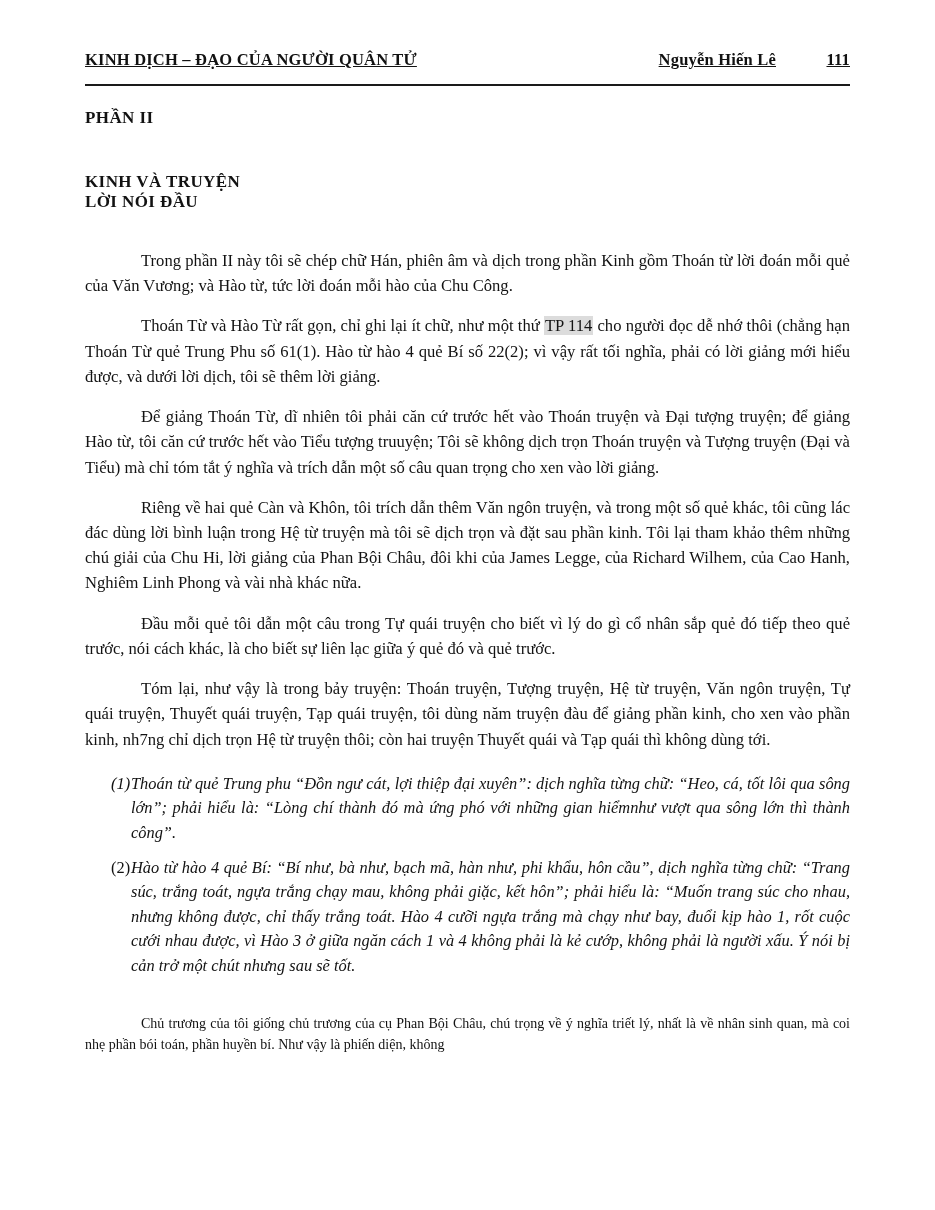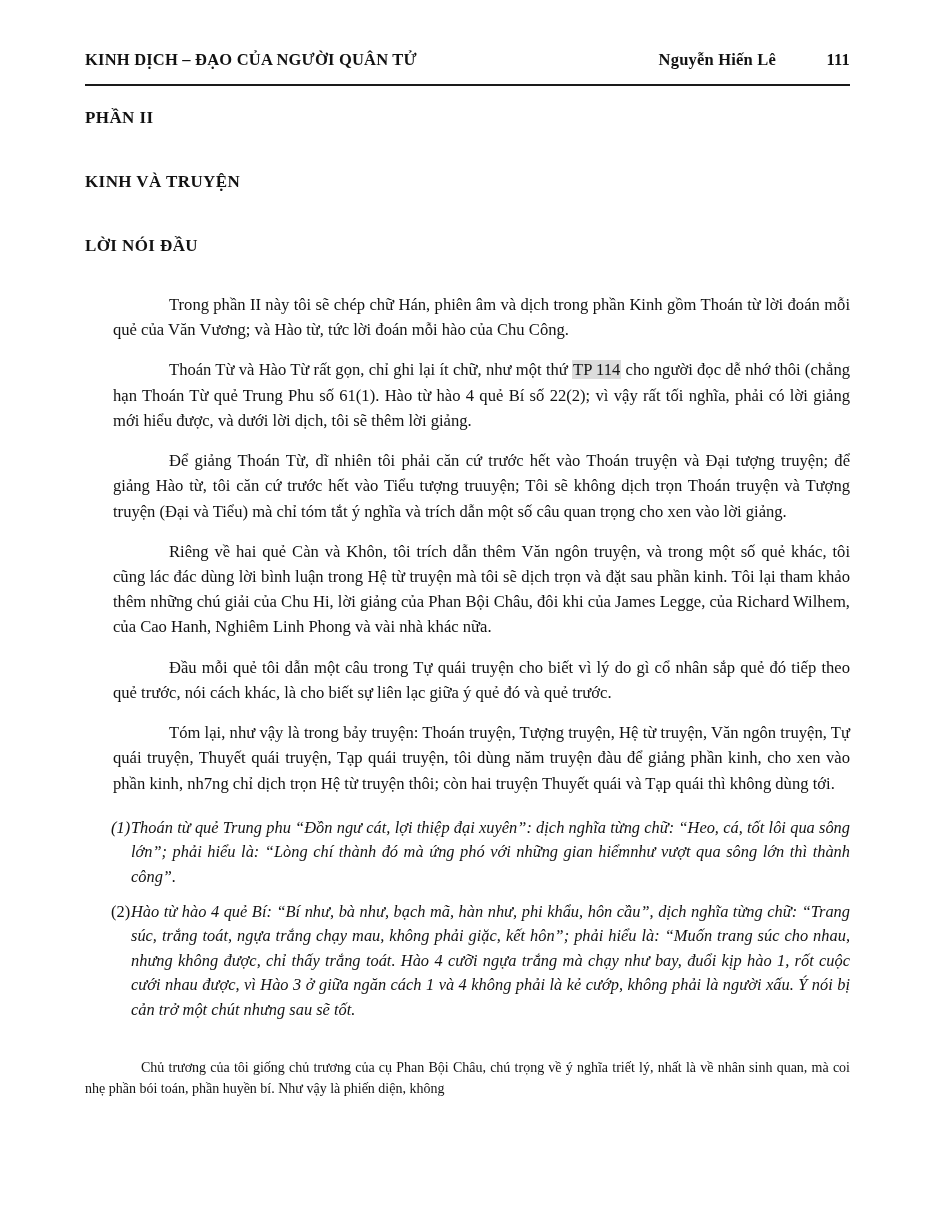--- a/index.html
+++ b/index.html
@@ -36,6 +36,7 @@
     font-weight: bold;
     font-size: 16.5px;
     letter-spacing: 0.2px;
+    text-decoration: underline;
   }
   .header-left {
     white-space: nowrap;

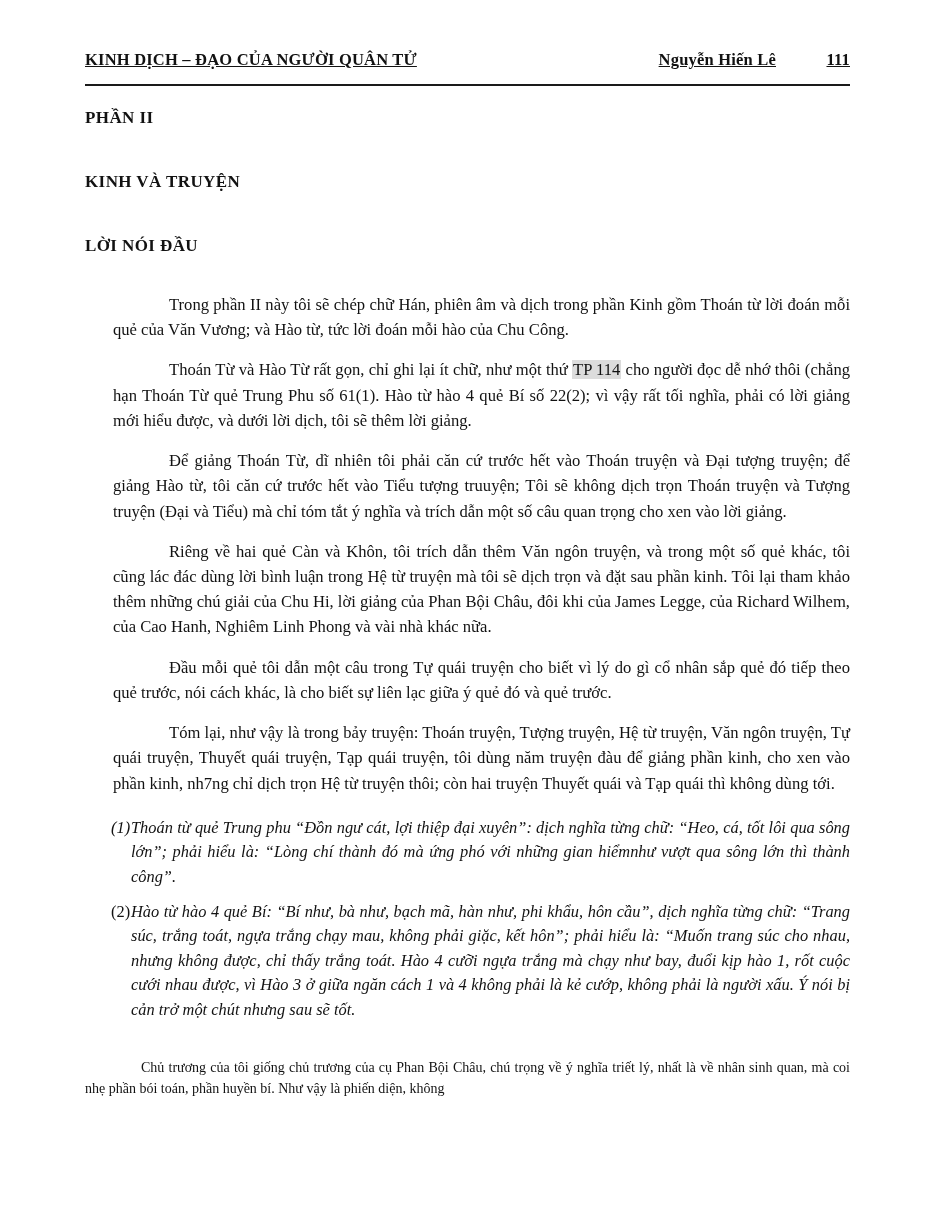--- a/index.html
+++ b/index.html
@@ -74,7 +74,6 @@
   .t-sub {
     font-weight: bold;
     font-size: 17px;
-    margin-top: 44px;
     letter-spacing: 0.4px;
   }
   

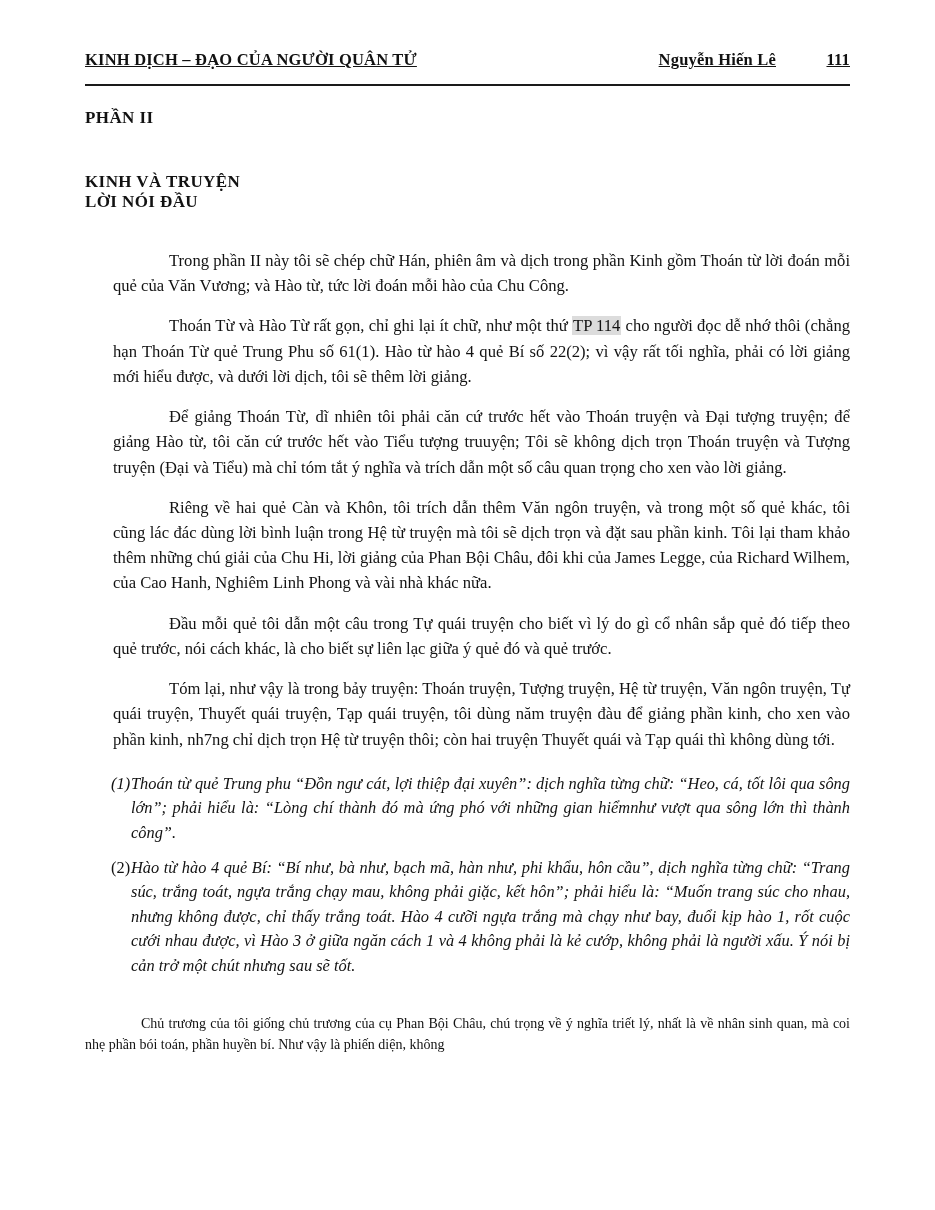--- a/index.html
+++ b/index.html
@@ -82,7 +82,6 @@
     font-size: 16.6px;
     line-height: 1.52;
     text-align: justify;
-    margin-left: 28px;
   }
   .body p {
     margin: 0 0 15px 0;

